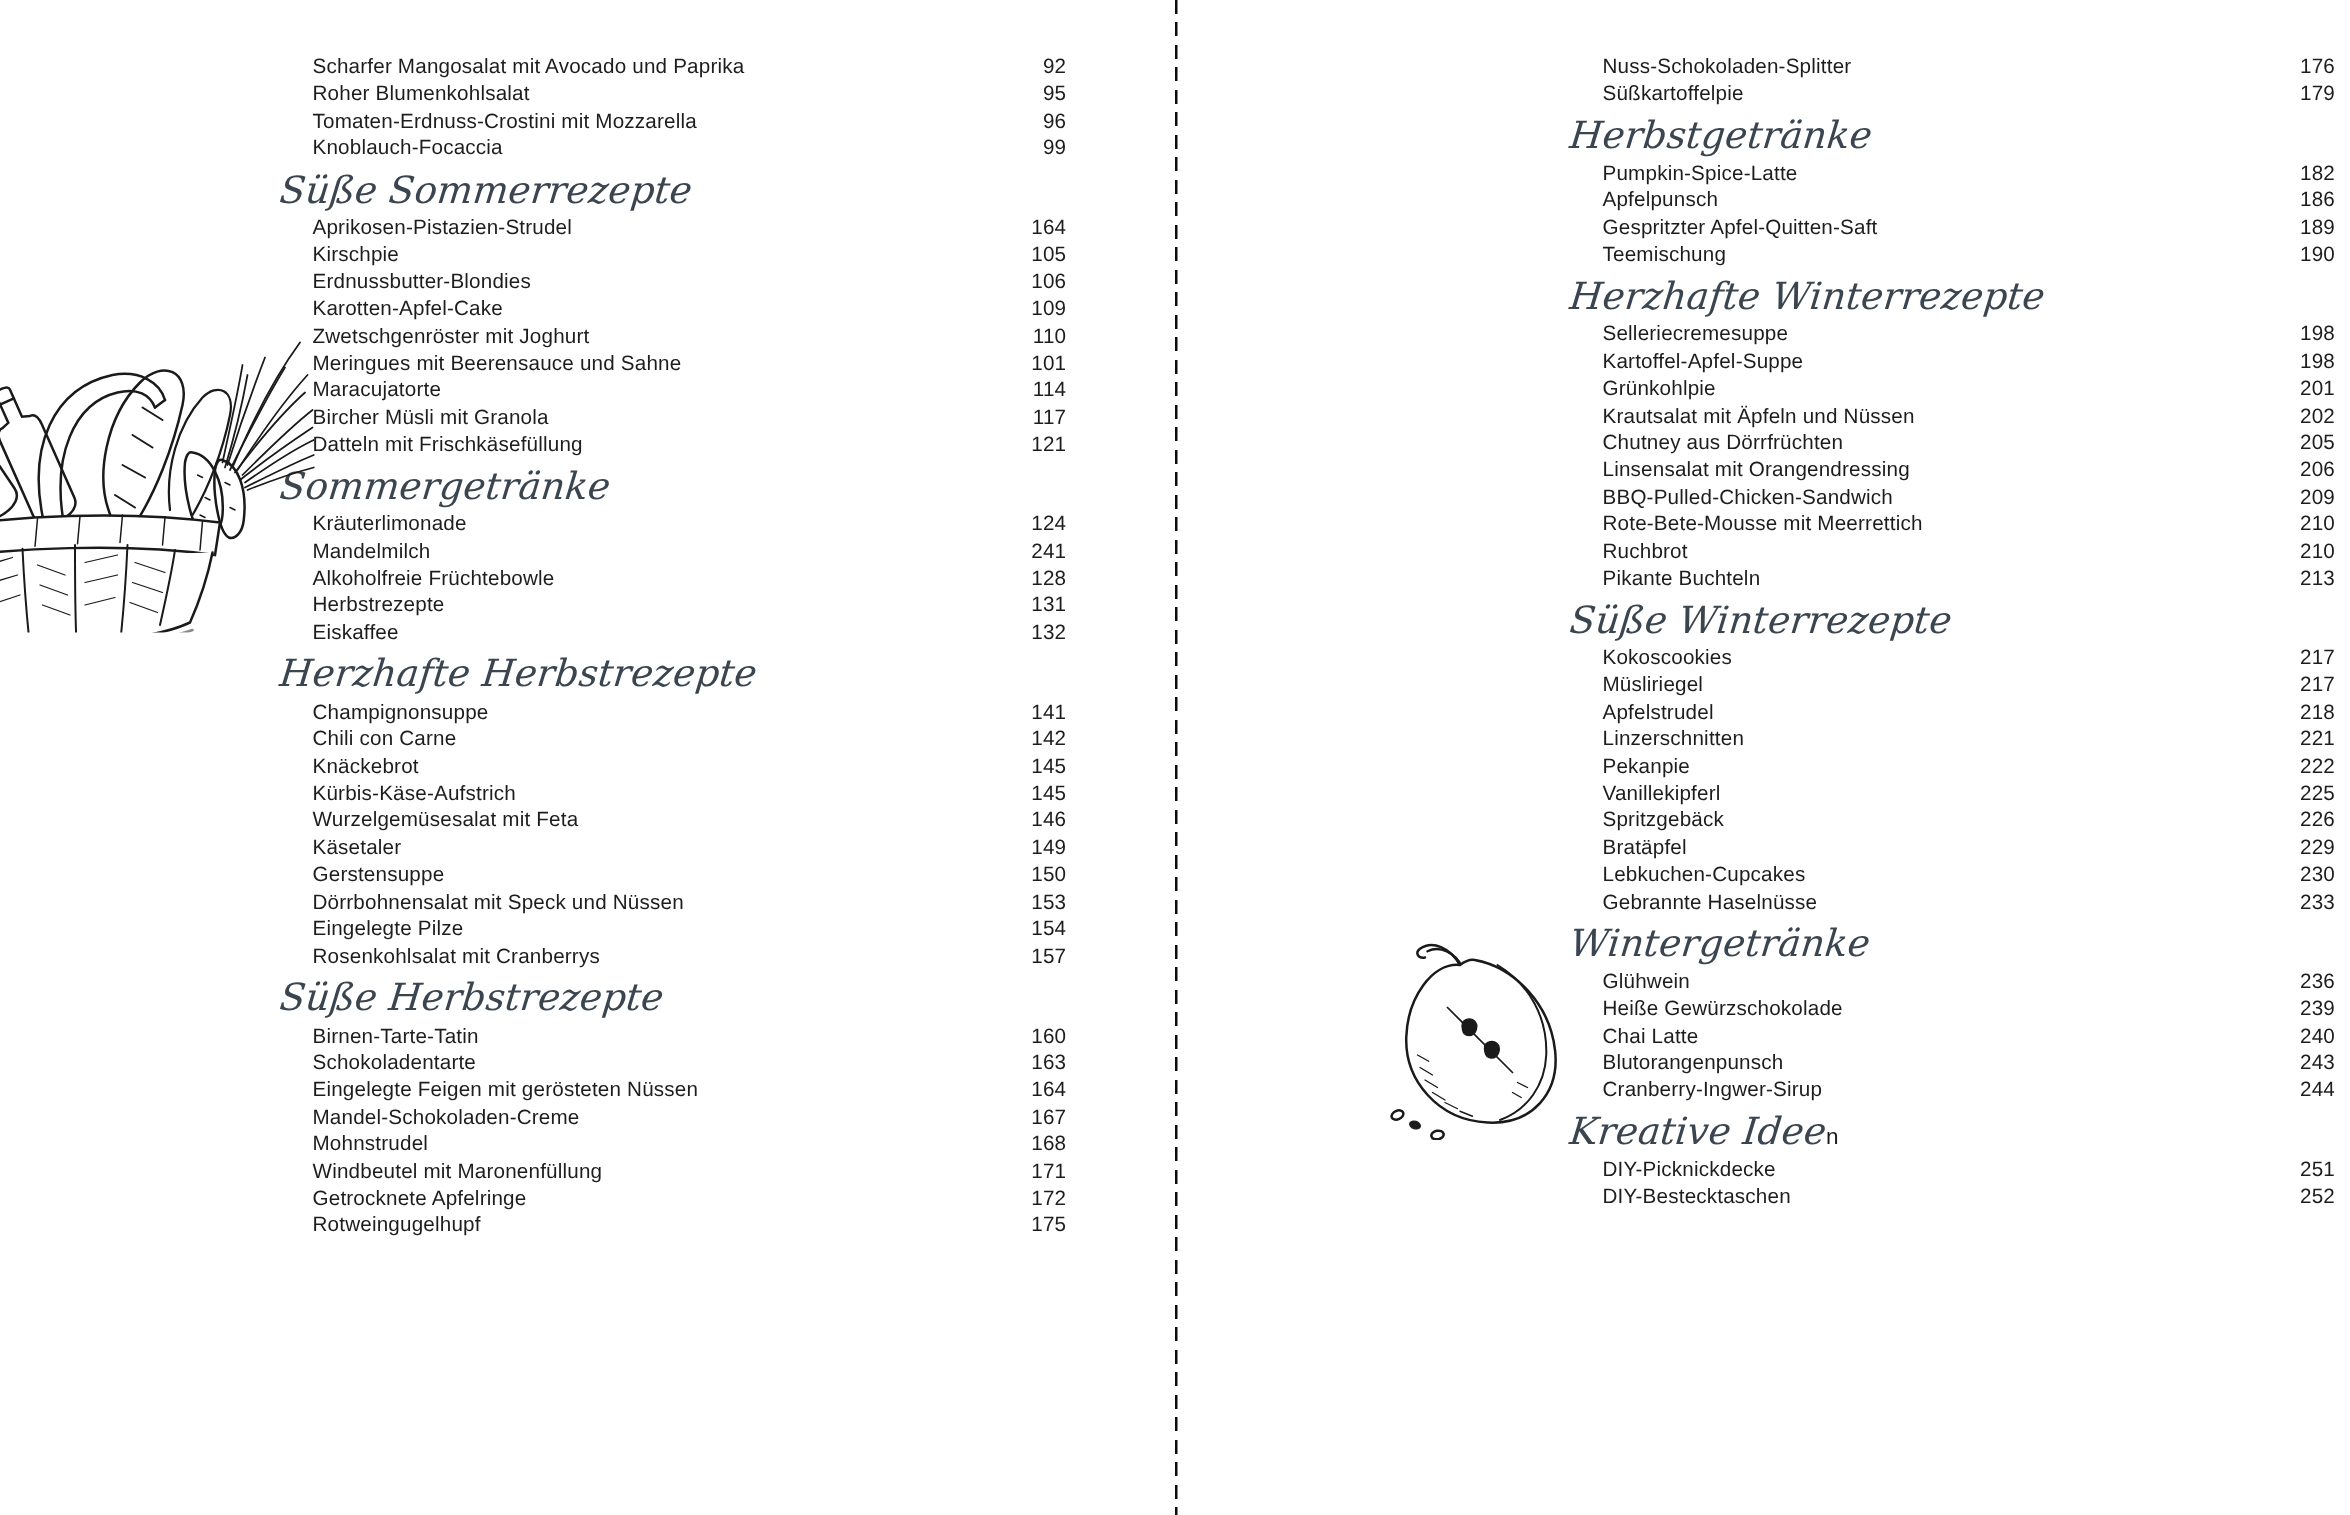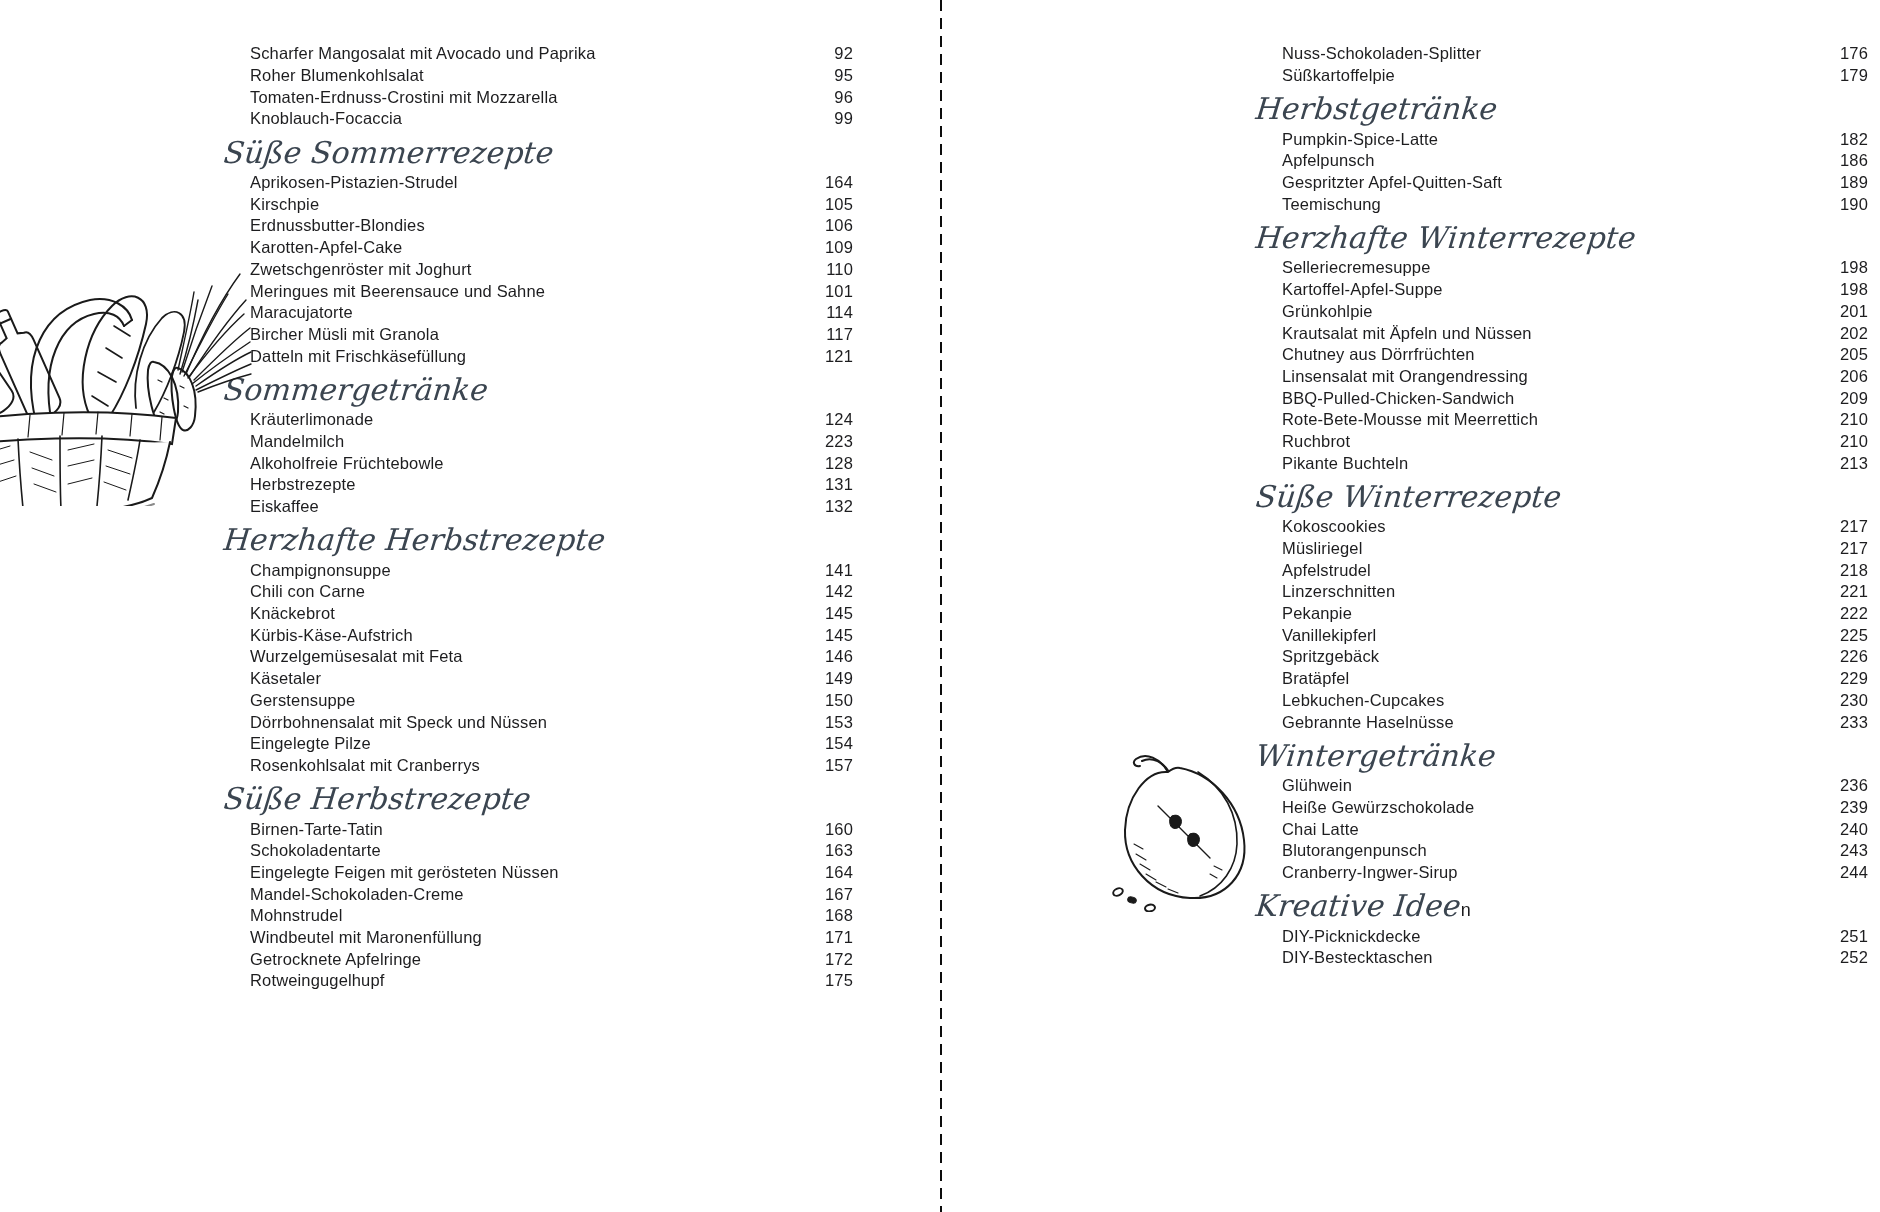--- a/index.html
+++ b/index.html
@@ -138,7 +138,7 @@
       </div>
       <div class="entry">
         <span class="title">Mandelmilch</span>
-        <span class="pageno">223</span>
+        <span class="pageno">241</span>
       </div>
       <div class="entry">
         <span class="title">Alkoholfreie Früchtebowle</span>

